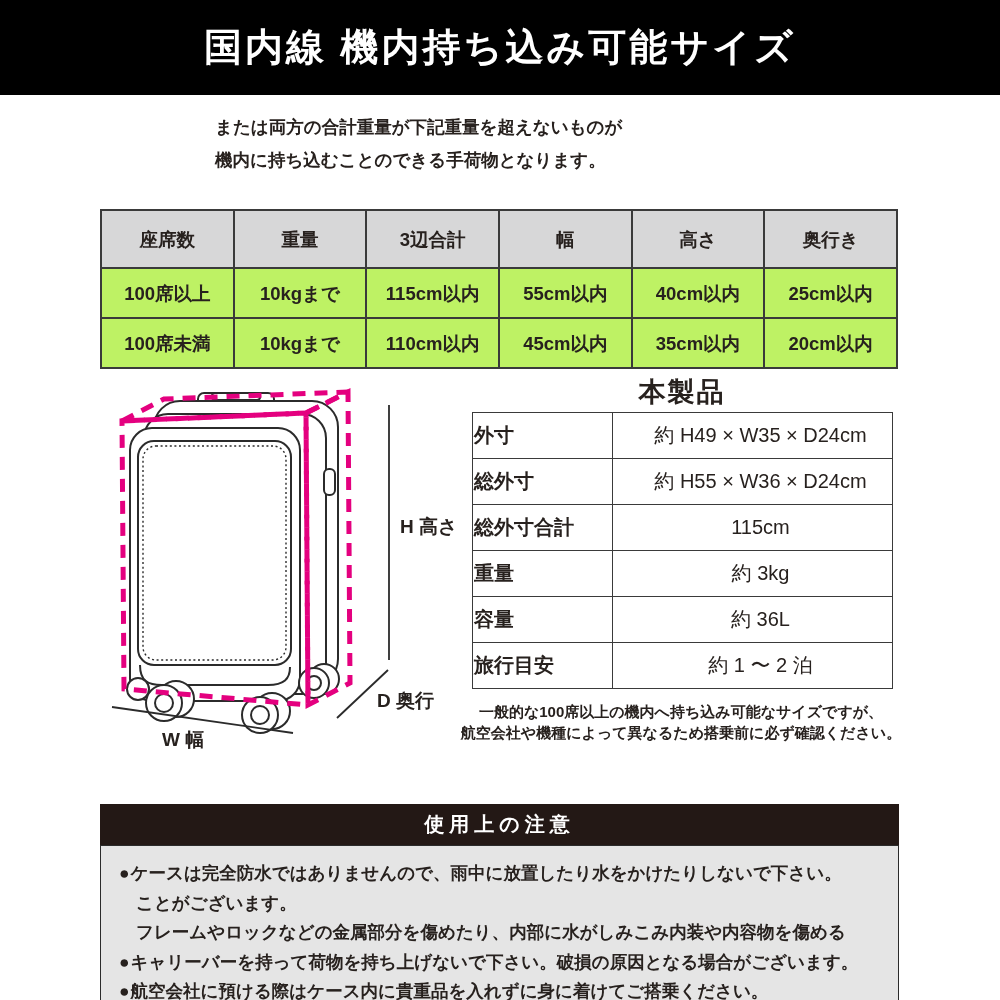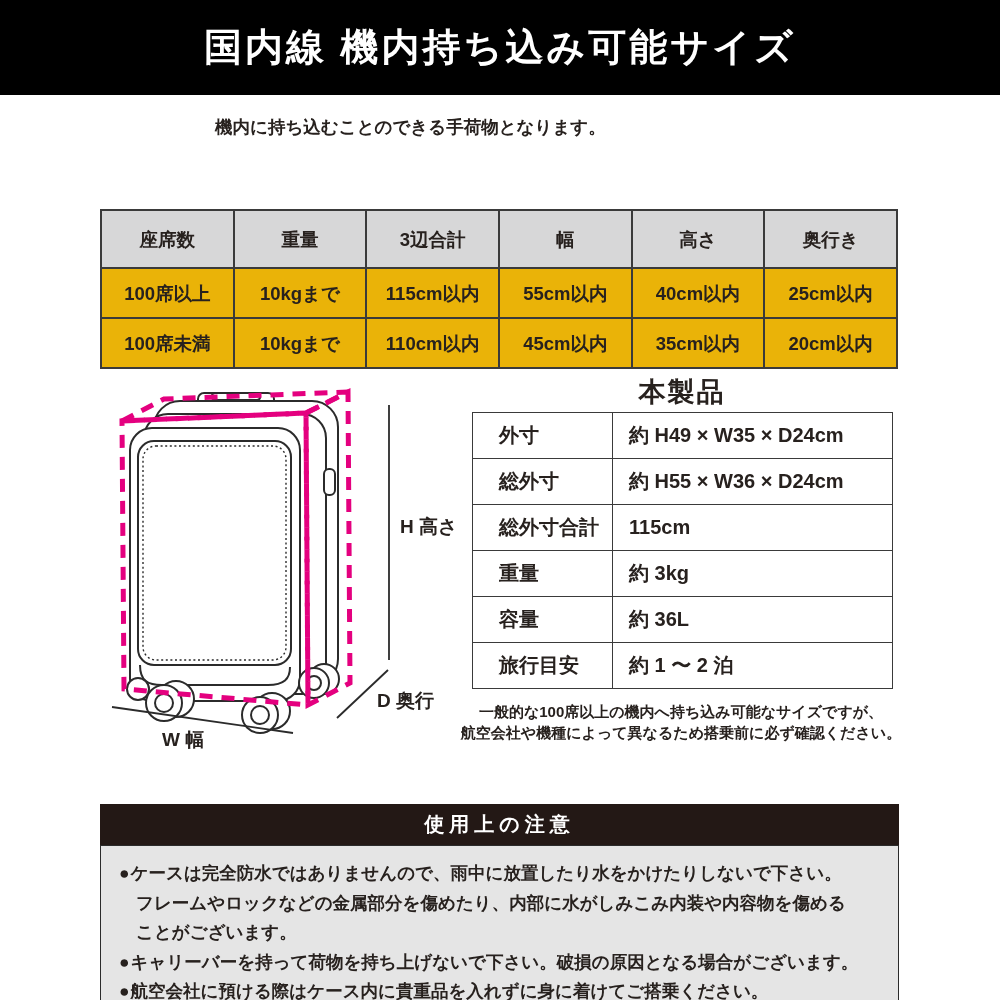--- a/index.html
+++ b/index.html
@@ -73,6 +73,7 @@
   </div>
 
   <div class="intro">
+    <p>または両方の合計重量が下記重量を超えないものが</p>
     <p>機内に持ち込むことのできる手荷物となります。</p>
   </div>
 

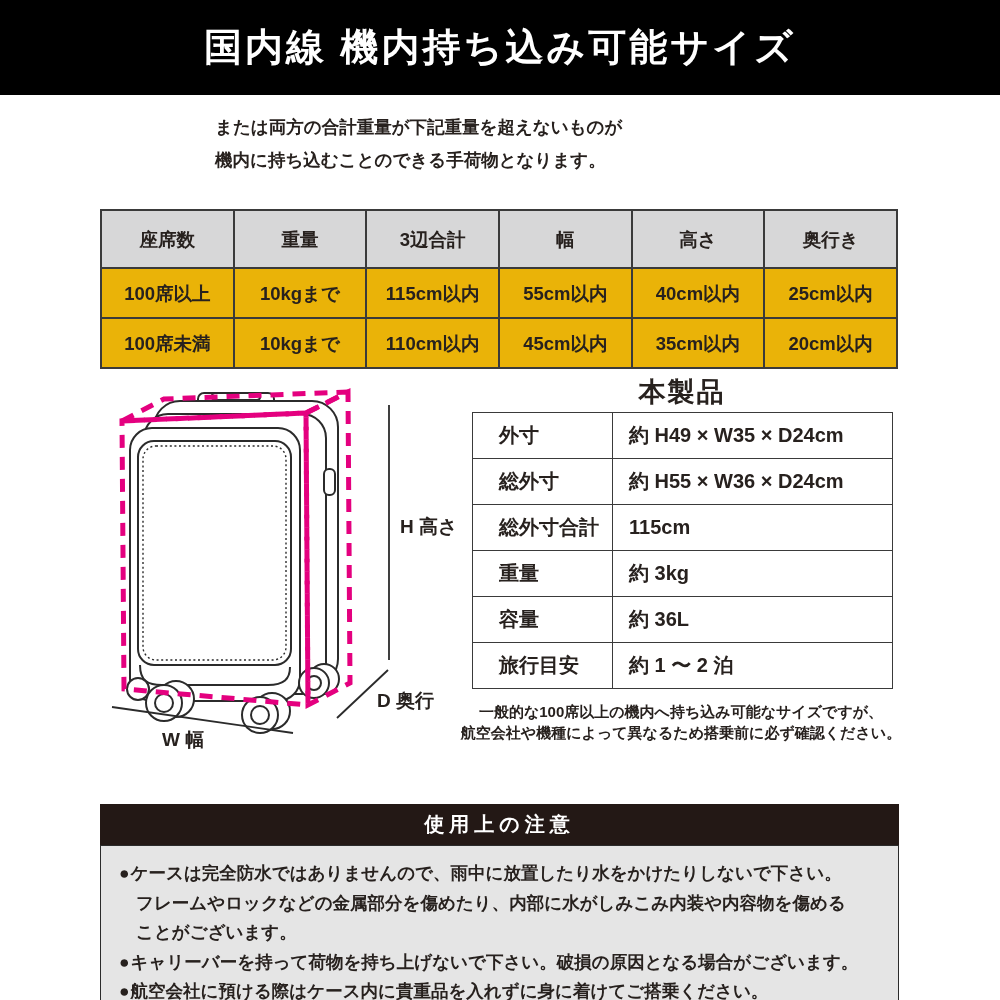--- a/index.html
+++ b/index.html
@@ -26,7 +26,7 @@
   .allowance th,.allowance td{border:2px solid var(--table-border);text-align:center;vertical-align:middle;
     font-size:18.5px;font-weight:bold;}
   .allowance th{background:var(--table-header-bg);height:58px;}
-  .allowance td{height:50px;background:#eab308;}
+  .allowance td{height:50px;background:#bef264;}
 
   
   .diagram{position:absolute;left:100px;top:385px;width:360px;height:375px;}

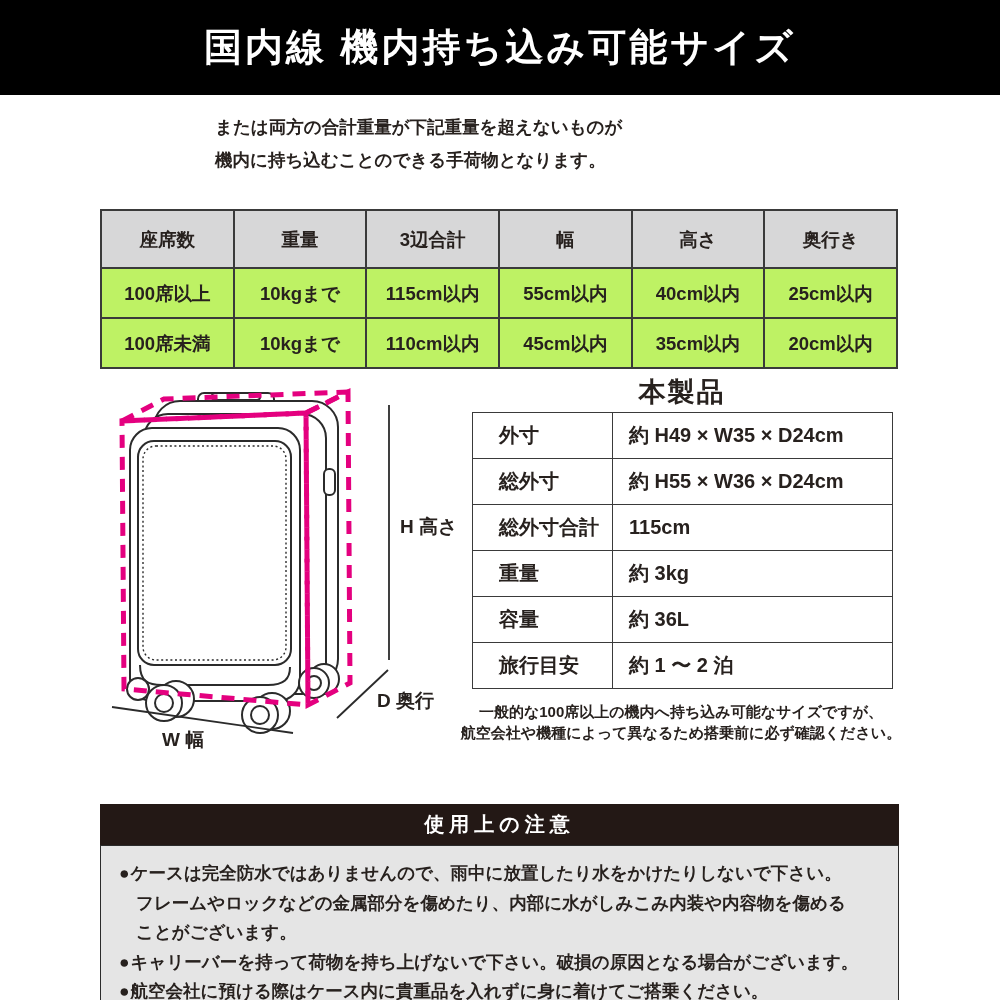--- a/index.html
+++ b/index.html
@@ -47,7 +47,7 @@
   .spec{position:absolute;left:472px;top:412px;width:421px;table-layout:fixed;}
   .spec td{border:1.8px solid var(--table-border);height:46px;vertical-align:middle;
     font-size:20px;font-weight:bold;background:#fff;}
-  .spec td.label{width:140px;padding-left:26px;margin-top:32px;}
+  .spec td.label{width:140px;padding-left:1px;margin-top:32px;}
   .spec td.value{padding-left:16px;font-weight:700;}
 
   

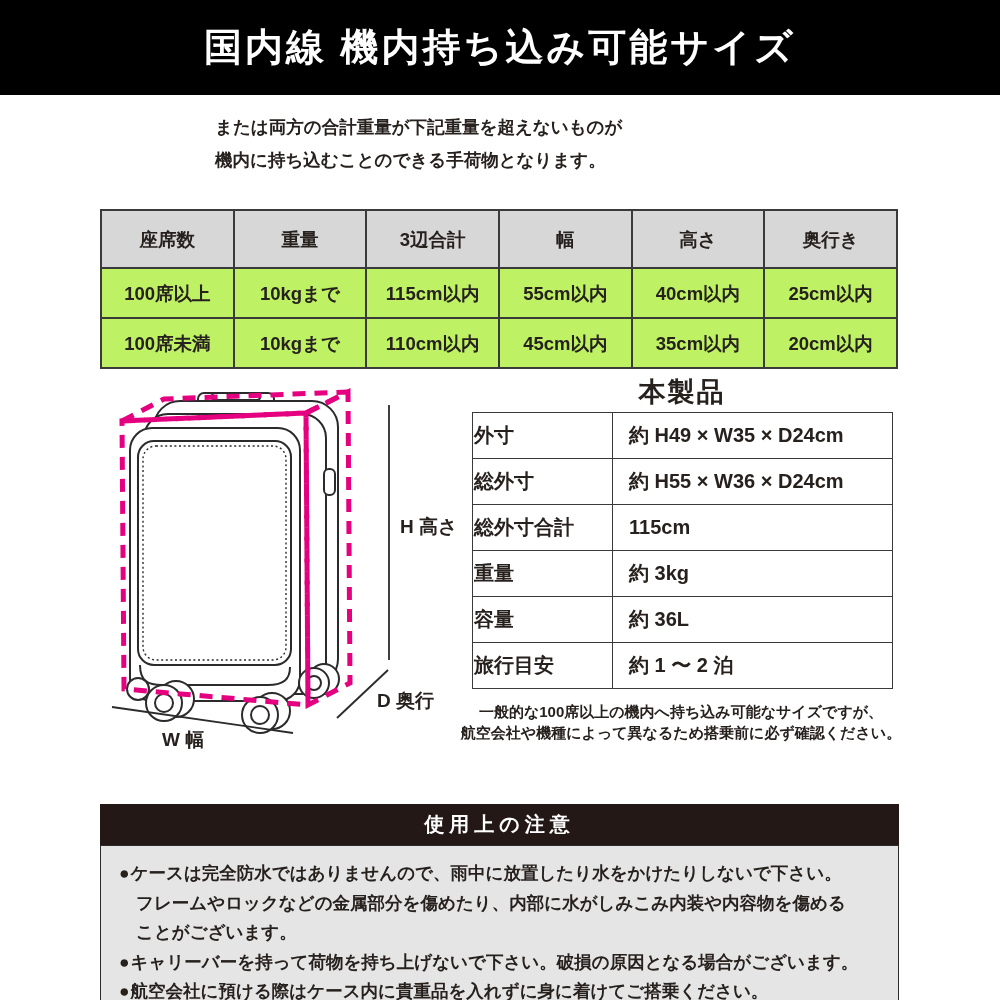--- a/index.html
+++ b/index.html
@@ -48,7 +48,7 @@
   .spec td{border:1.8px solid var(--table-border);height:46px;vertical-align:middle;
     font-size:20px;font-weight:bold;background:#fff;}
   .spec td.label{width:140px;padding-left:1px;margin-top:32px;}
-  .spec td.value{padding-left:16px;font-weight:700;}
+  .spec td.value{padding-left:16px;font-weight:400;text-align:center;}
 
   
   .footnote{position:absolute;left:456px;top:701px;width:450px;text-align:center;

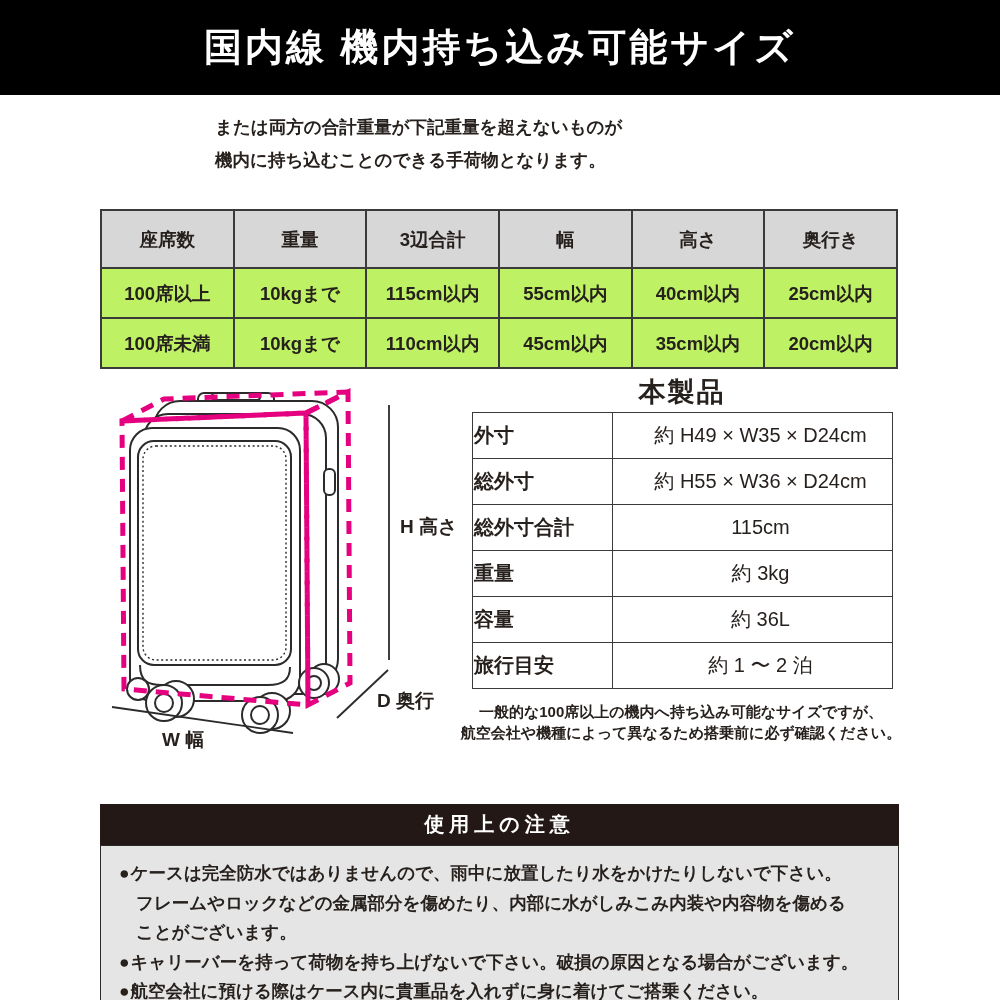--- a/index.html
+++ b/index.html
@@ -194,8 +194,8 @@
     </div>
     <div class="caution-body">
       <p><span class="bullet">●</span><span>ケースは完全防水ではありませんので、雨中に放置したり水をかけたりしないで下さい。</span></p>
+      <p class="cont">ことがございます。</p>
       <p class="cont">フレームやロックなどの金属部分を傷めたり、内部に水がしみこみ内装や内容物を傷める</p>
-      <p class="cont">ことがございます。</p>
       <p><span class="bullet">●</span><span>キャリーバーを持って荷物を持ち上げないで下さい。破損の原因となる場合がございます。</span></p>
       <p><span class="bullet">●</span><span>航空会社に預ける際はケース内に貴重品を入れずに身に着けてご搭乗ください。</span></p>
     </div>

